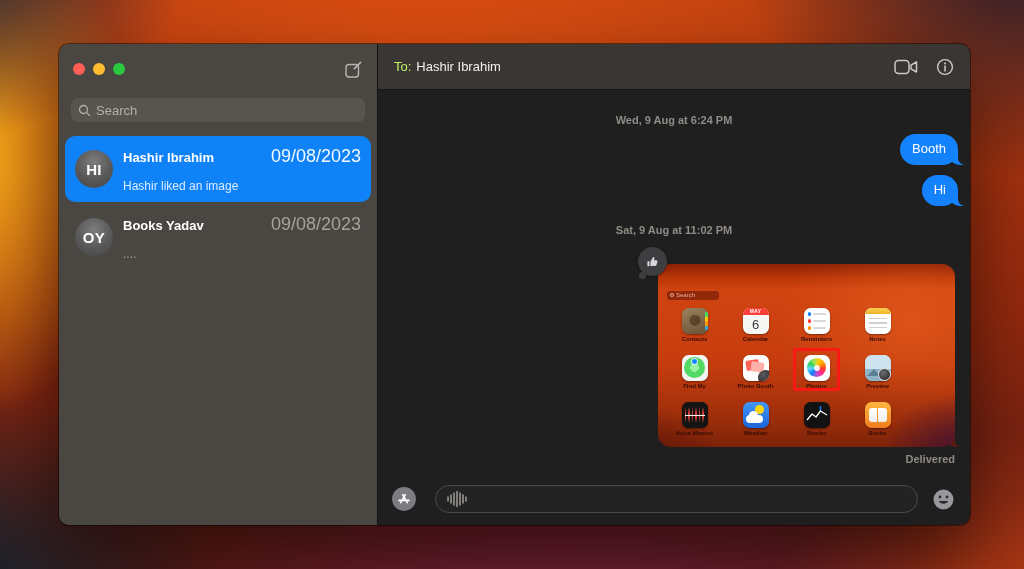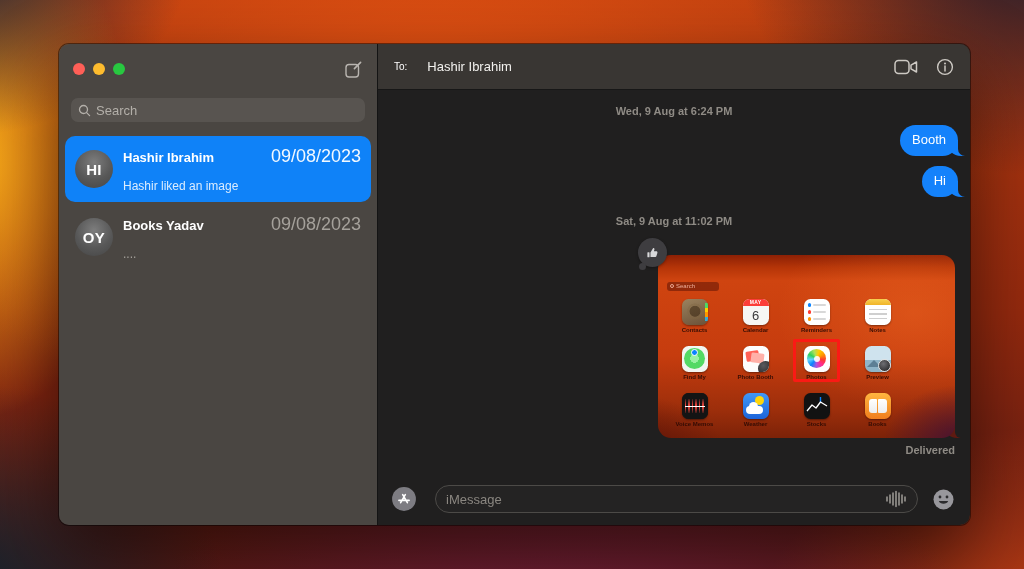--- a/index.html
+++ b/index.html
@@ -65,7 +65,7 @@
   
   .chat { flex:1; min-width:0; display:flex; flex-direction:column; background:var(--chatbg); }
   .chat-header { height:46px; flex:none; background:#393633; display:flex; align-items:center; padding:0 16px; border-bottom:1px solid #171717; }
-  .to-label { color:#ffffff; font-size:10px; margin-right:20px; }
+  .to-label { color:#bef264; font-size:13px; margin-right:5px; }
   .recipient { color:#f2f1ee; font-size:13px; }
   .header-icons { margin-left:auto; display:flex; gap:18px; align-items:center; }
   .icon-btn { background:none; border:none; cursor:pointer; display:flex; }

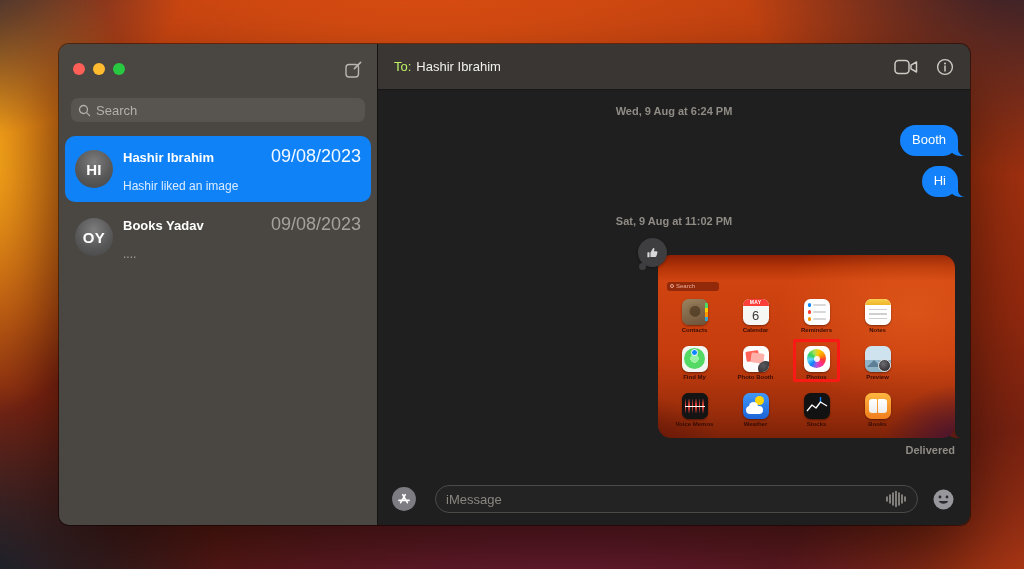--- a/index.html
+++ b/index.html
@@ -71,7 +71,7 @@
   .icon-btn { background:none; border:none; cursor:pointer; display:flex; }
 
   .messages { flex:1; display:flex; flex-direction:column; align-items:flex-end; padding:0 12px; overflow:hidden; }
-  .ts { align-self:center; color:#8f8b85; font-size:11px; font-weight:600; margin-top:15px; }
+  .ts { align-self:center; color:#8f8b85; font-size:11px; font-weight:600; margin-top:24px; }
   .ts2 { margin-top:18px; }
 
   .msg-out {

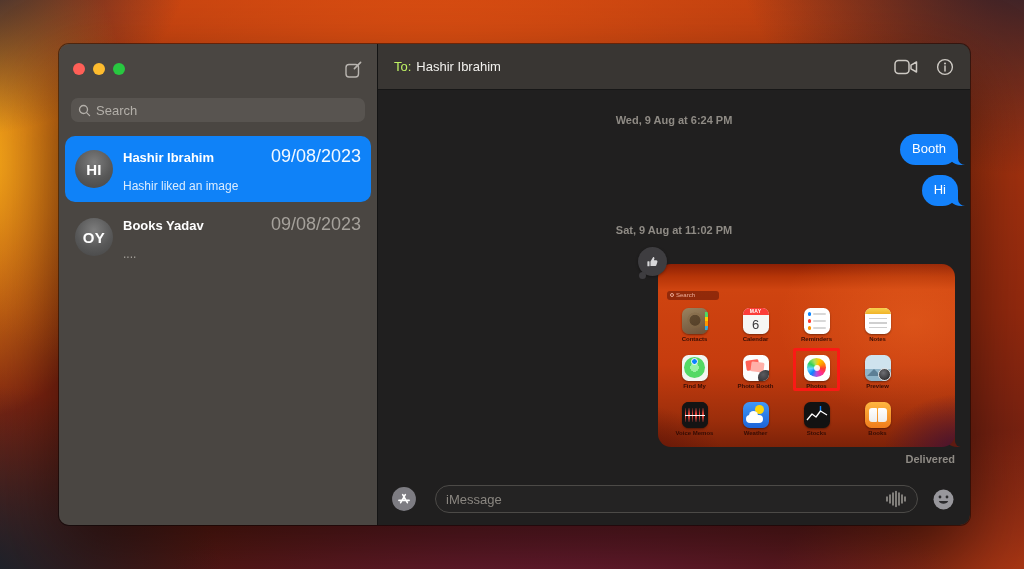--- a/index.html
+++ b/index.html
@@ -425,7 +425,6 @@
         </button>
 
         <div class="imessage-field">
-          <input type="text" value="" placeholder="iMessage" style="">
           <svg width="22" height="18" viewBox="0 0 22 18">
             <g stroke="#a9a5a0" stroke-width="1.4" stroke-linecap="round">
               <line x1="2" y1="7" x2="2" y2="11"></line>

